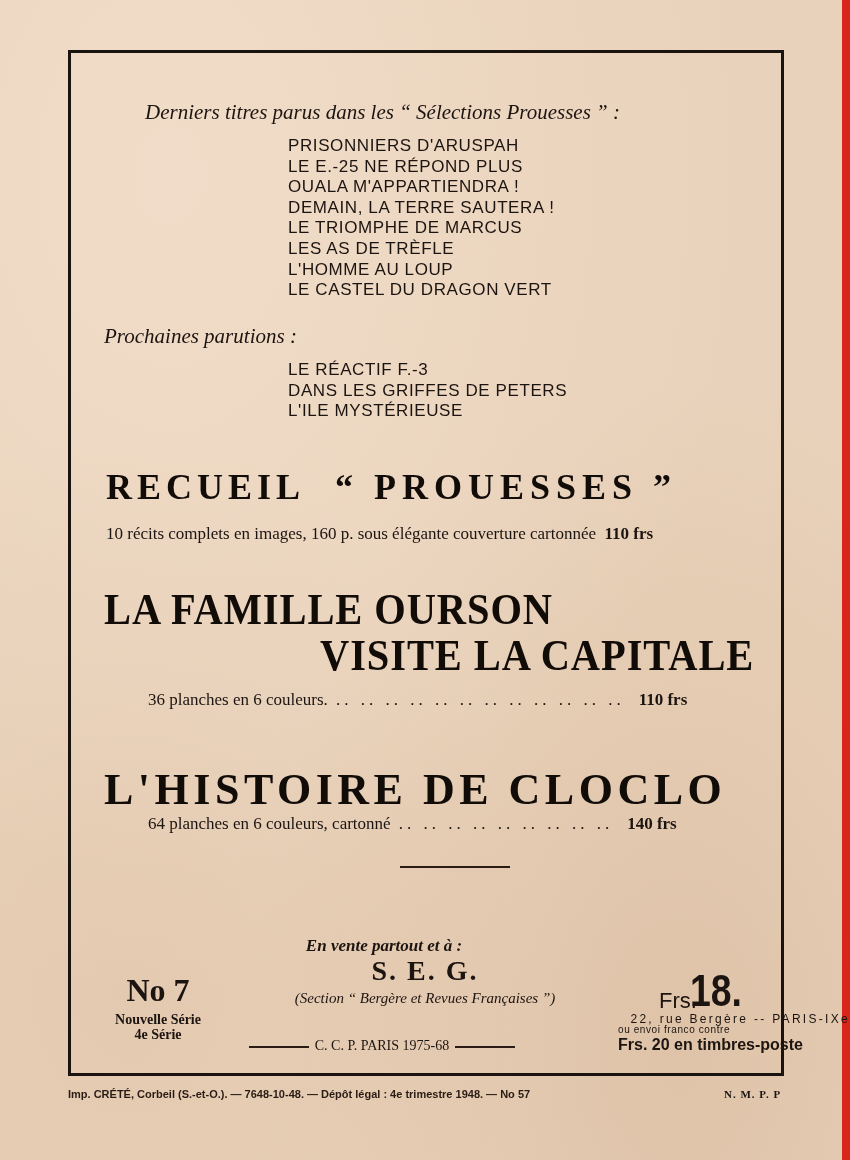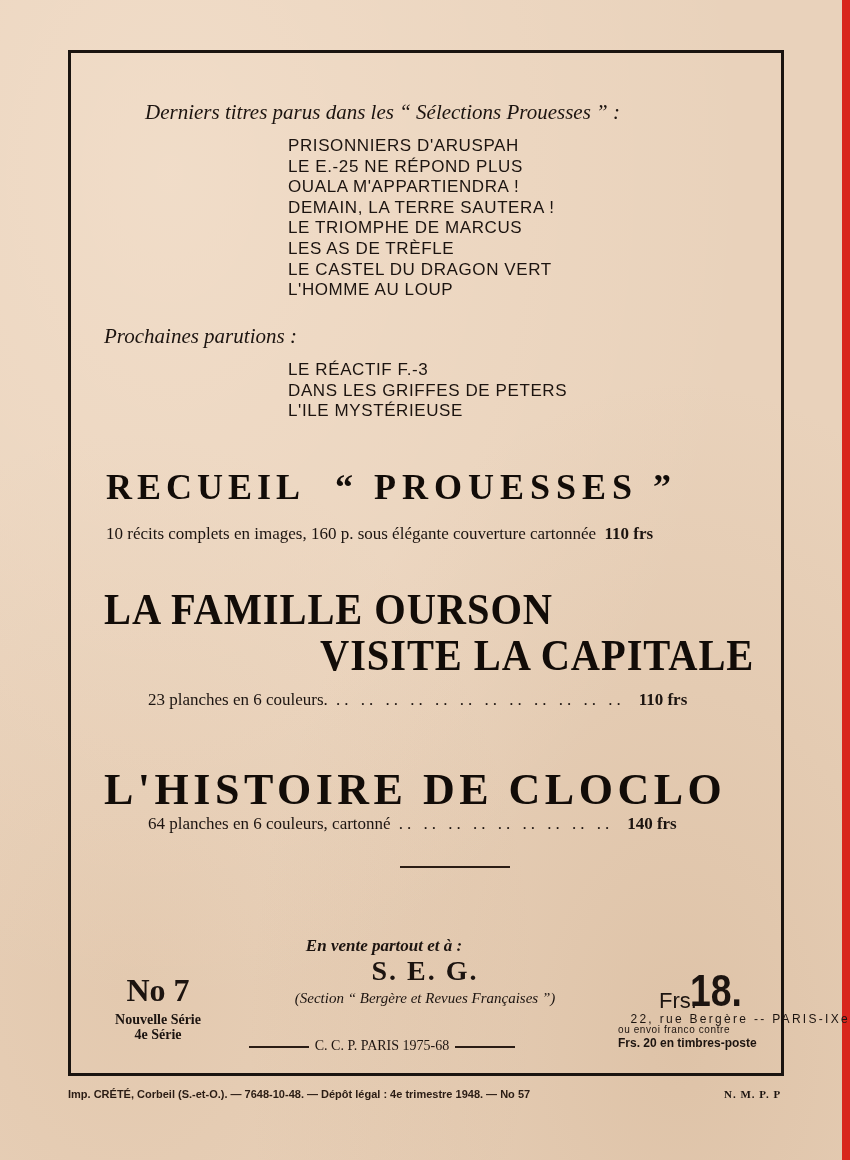--- a/index.html
+++ b/index.html
@@ -76,8 +76,8 @@
   <div>DEMAIN, LA TERRE SAUTERA !</div>
   <div>LE TRIOMPHE DE MARCUS</div>
   <div>LES AS DE TRÈFLE</div>
+  <div>L'HOMME AU LOUP</div>
   <div>LE CASTEL DU DRAGON VERT</div>
-  <div>L'HOMME AU LOUP</div>
 </div>
 
 <div class="abs upcoming-intro">Prochaines parutions :</div>

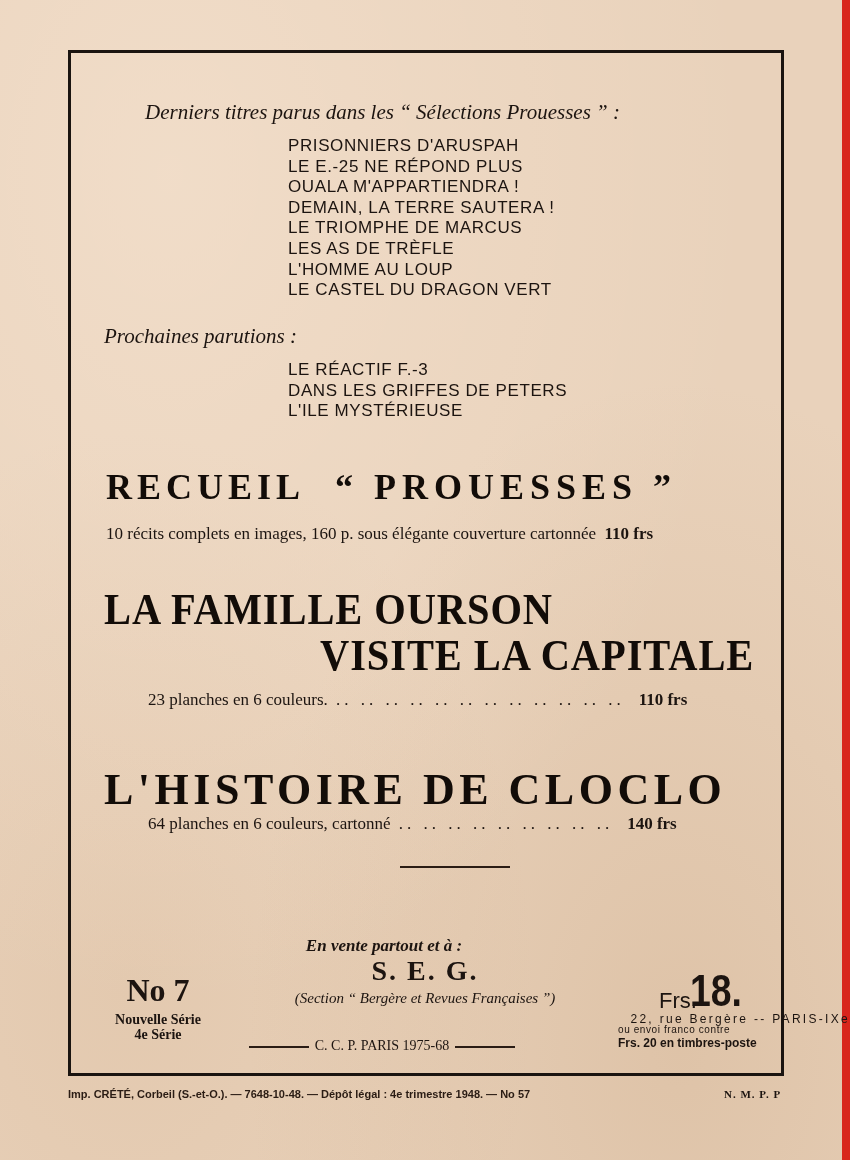--- a/index.html
+++ b/index.html
@@ -98,7 +98,7 @@
 <div class="abs heavy famille-1">LA FAMILLE OURSON</div>
 <div class="abs heavy famille-2">VISITE LA CAPITALE</div>
 <div class="abs famille-desc">
-  <span>23 planches en 6 couleurs.</span><span class="leader">.. .. .. .. .. .. .. .. .. .. .. ..</span><span class="price">110 frs</span>
+  <span>36 planches en 6 couleurs.</span><span class="leader">.. .. .. .. .. .. .. .. .. .. .. ..</span><span class="price">110 frs</span>
 </div>
 
 <div class="abs heavy cloclo">L'HISTOIRE DE CLOCLO</div>

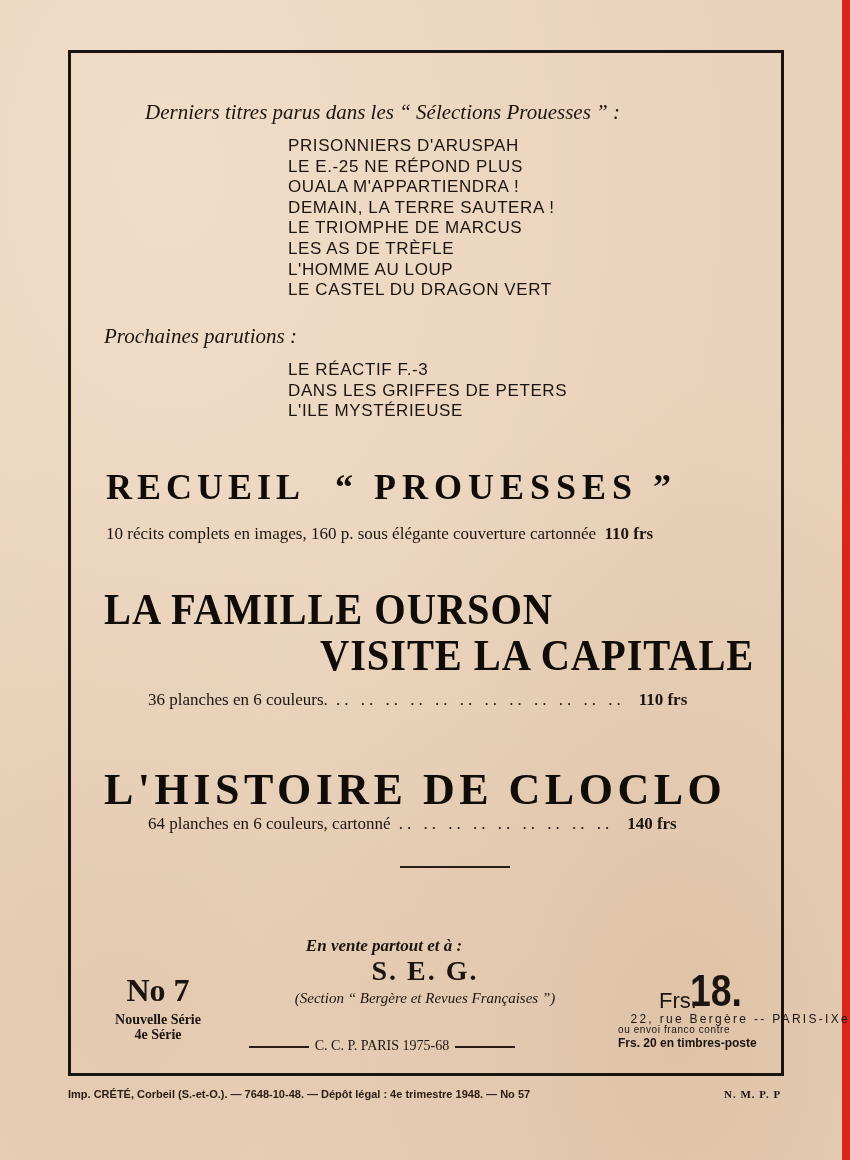--- a/index.html
+++ b/index.html
@@ -58,7 +58,7 @@
   .frs-label { left: 630px; top: 988px; font-size: 22px; margin-left: 29px; }
   .frs-value { left: 690px; top: 966px; font-size: 44px; font-weight: bold; transform: scaleX(0.85); transform-origin: left; }
   .franco { left: 618px; top: 1024px; font-size: 10px; letter-spacing: 0.6px; }
-  .timbres { left: 618px; top: 1036px; font-size: 12px; font-weight: bold; }
+  .timbres { left: 618px; top: 1036px; font-size: 16px; font-weight: bold; }
   .footer-left { left: 52px; top: 1088px; font-size: 11px; font-weight: bold; color: #2a1c14; padding-left: 16px; }
   .footer-right { left: 724px; top: 1088px; font-size: 11px; font-weight: bold; font-family: "Liberation Serif", serif; letter-spacing: 1px; }
 </style>

